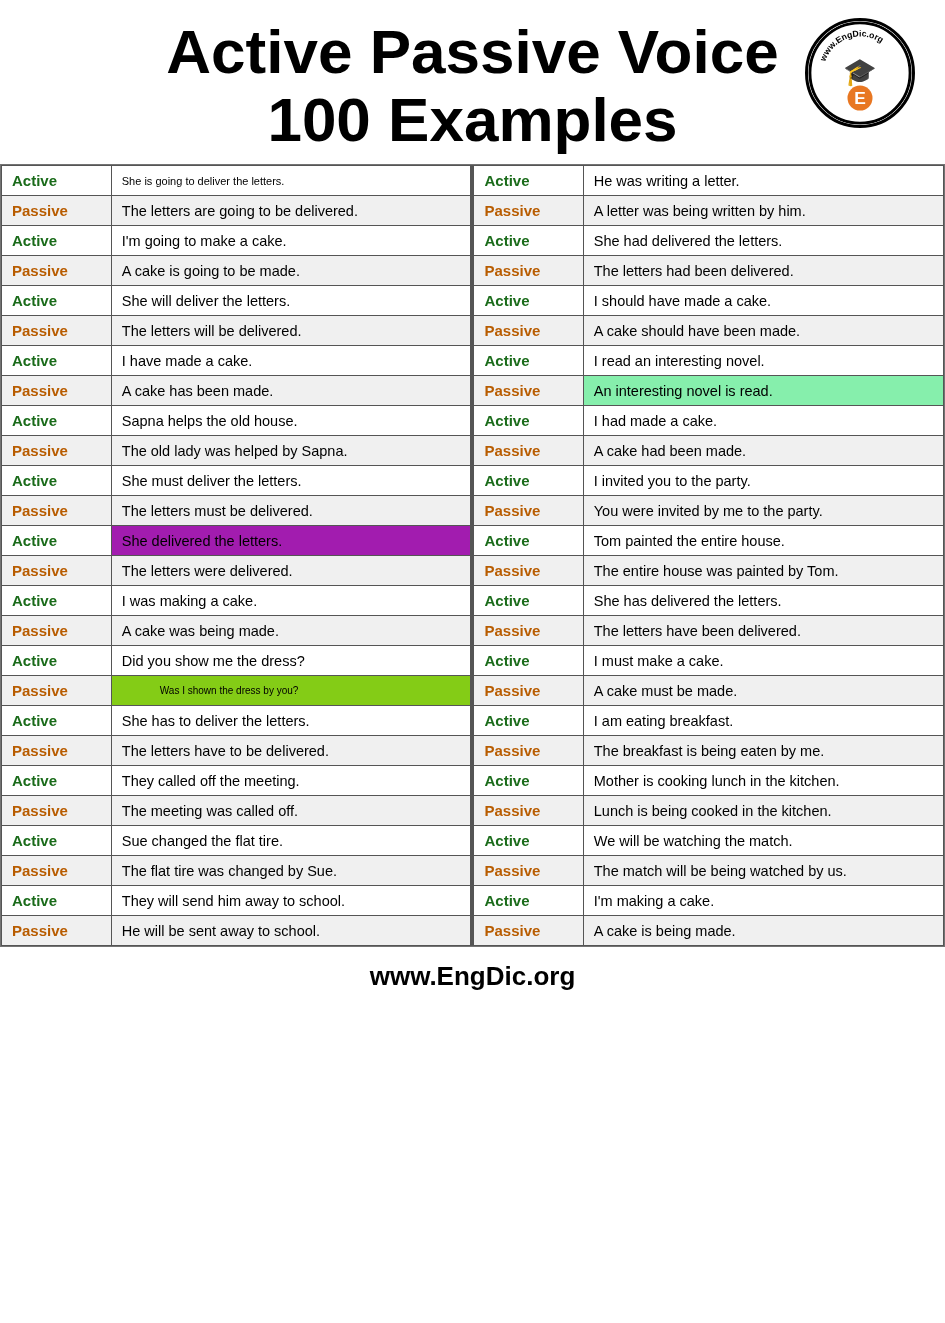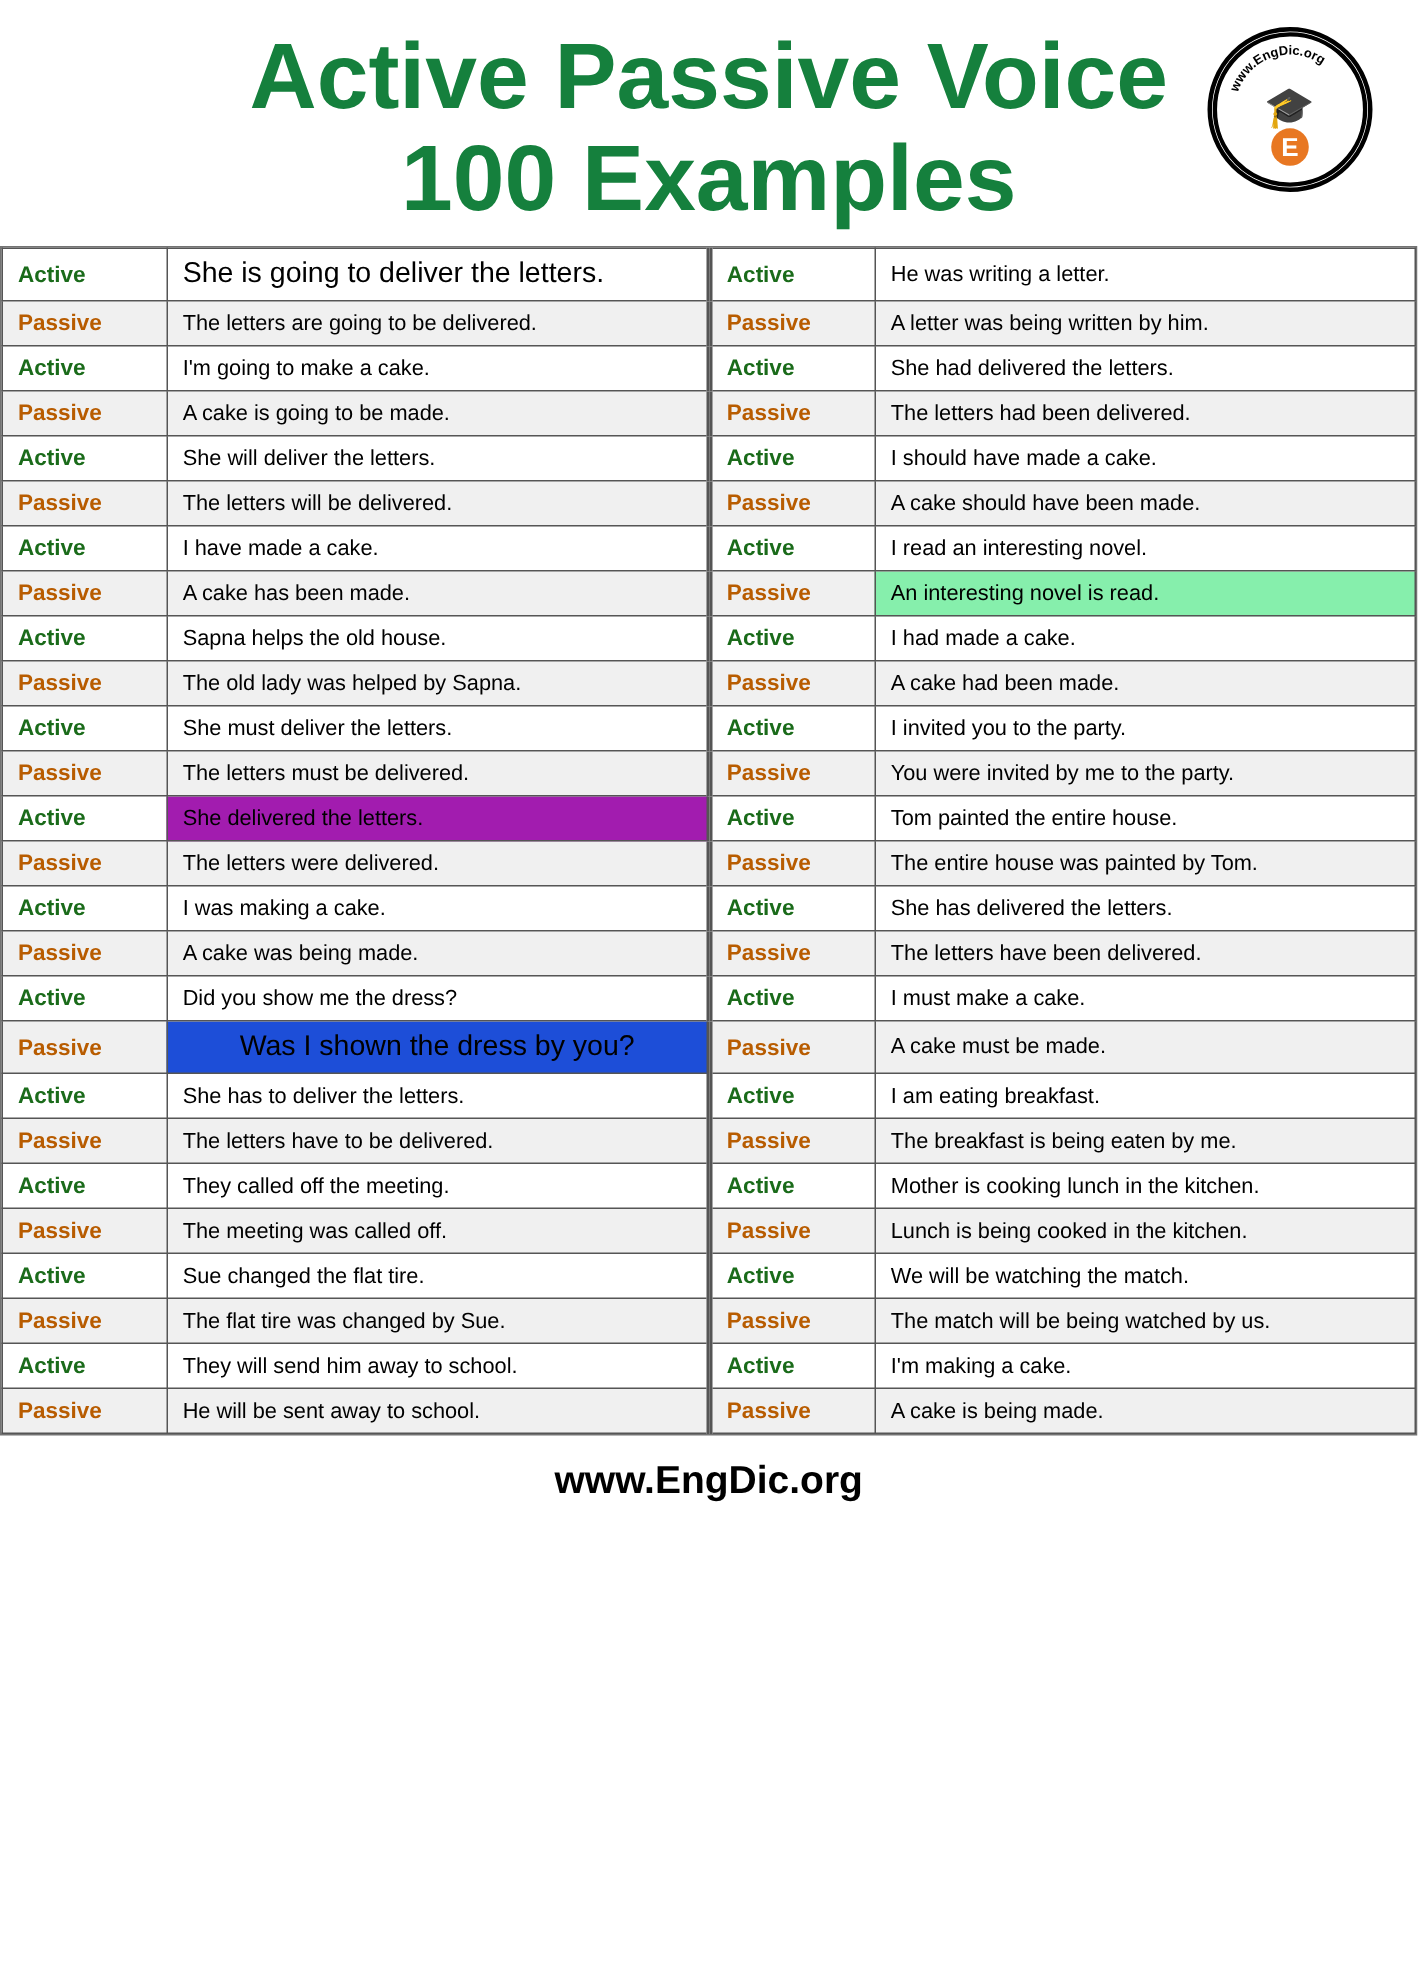--- a/index.html
+++ b/index.html
@@ -17,7 +17,7 @@
     .header h1 {
       font-size: 62px;
       font-weight: 900;
-      color: #15803d;
+      color: #000000;
       line-height: 1.1;
     }
     .logo {

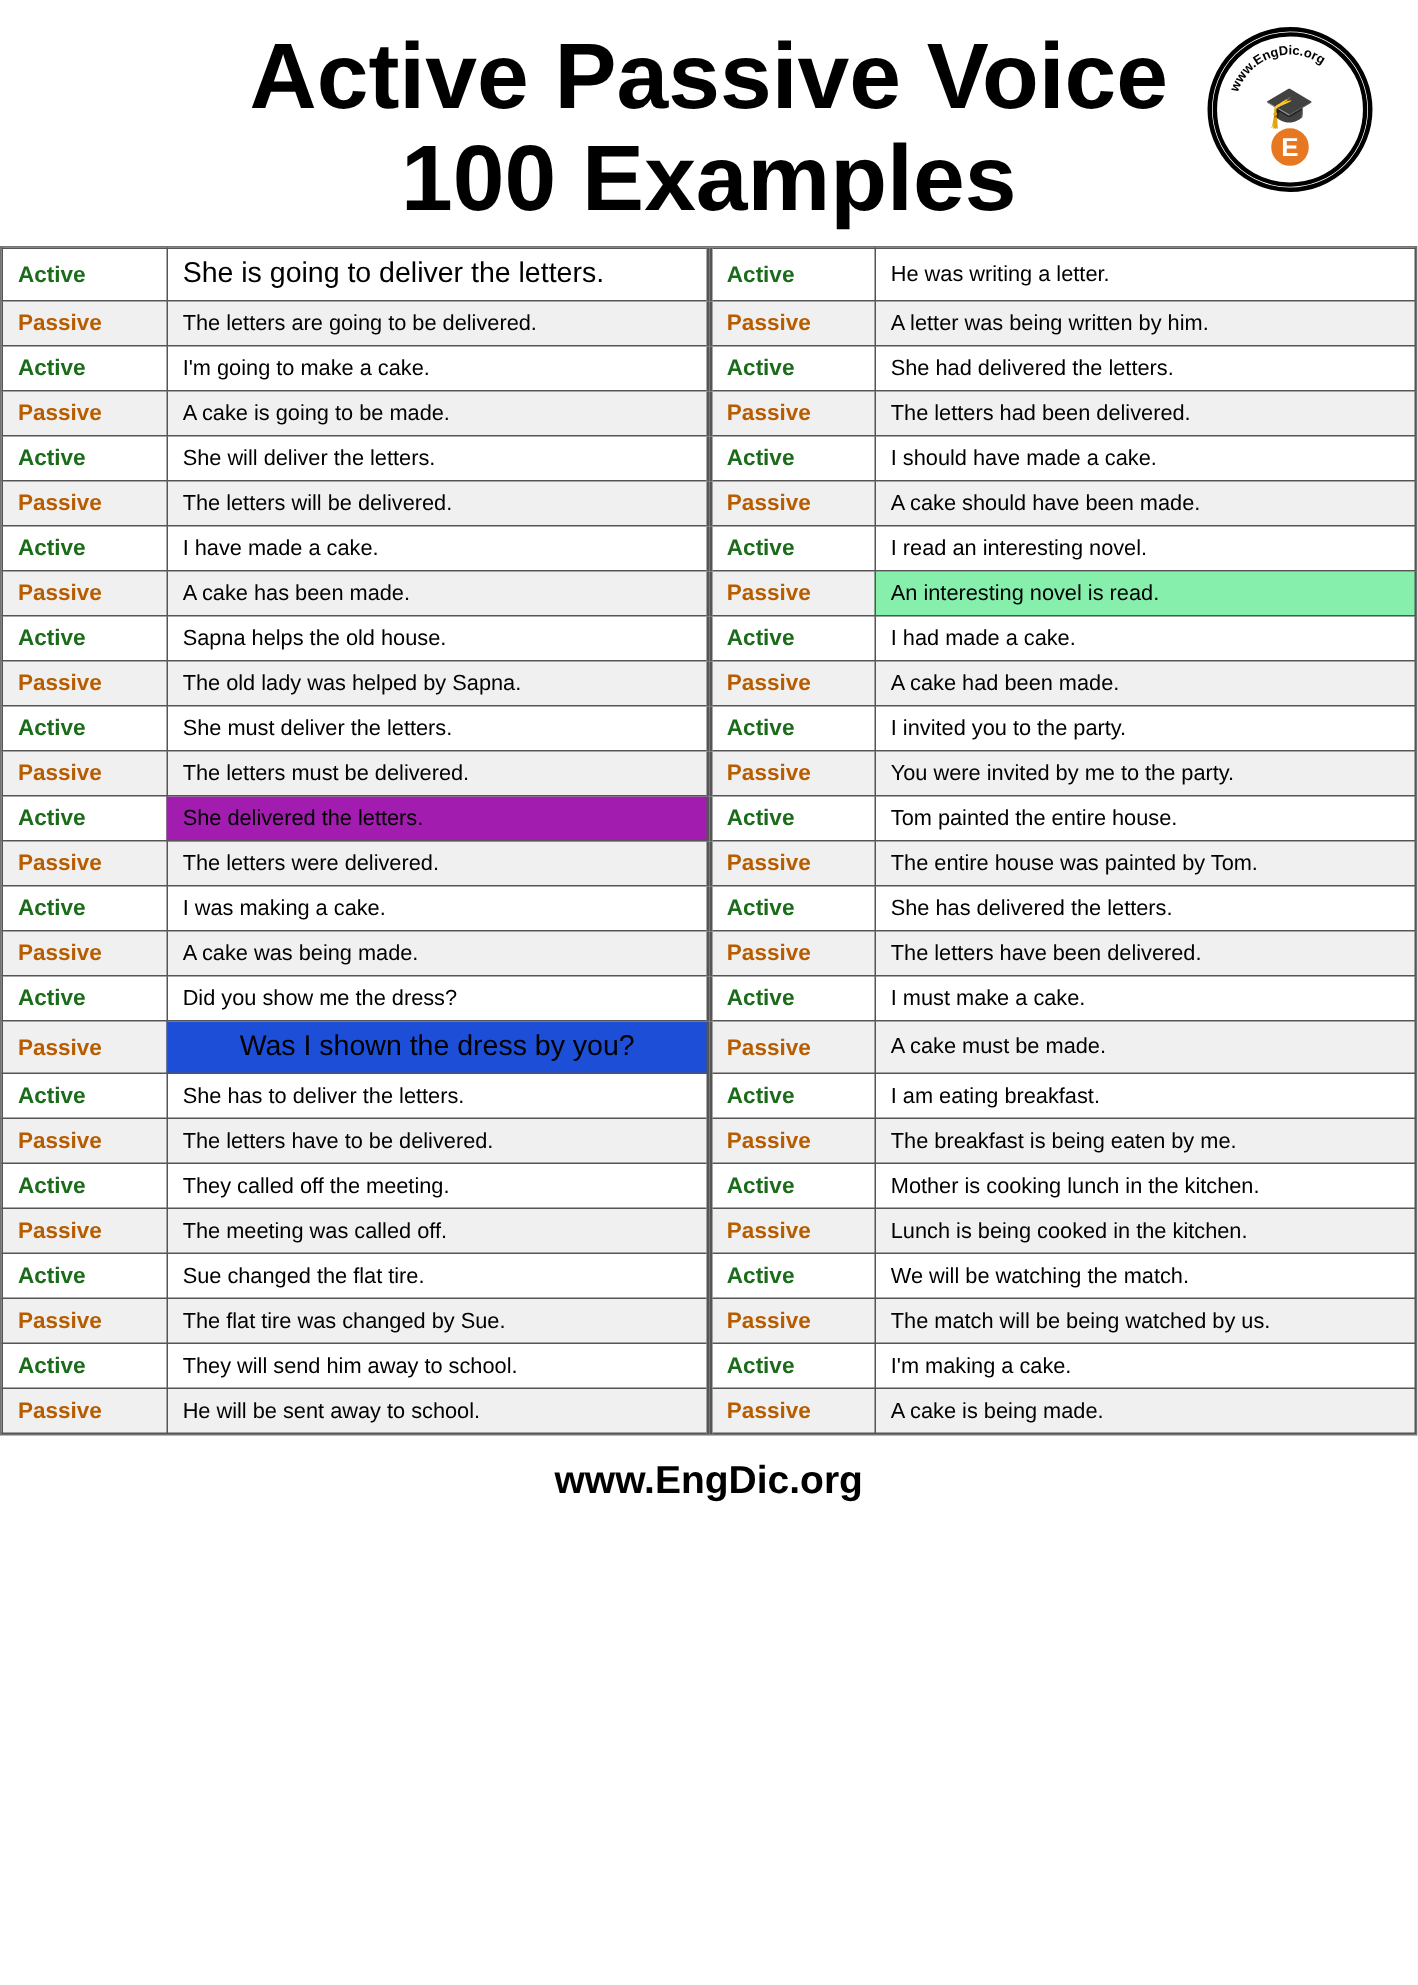--- a/index.html
+++ b/index.html
@@ -103,7 +103,7 @@
     <tbody id="table-body">
         <tr>
           <td class="col-label" style="background: rgb(255, 255, 255); font-weight: bold; font-size: 15px; color: rgb(26, 107, 26);">Active</td>
-          <td class="col-sentence" style="background: rgb(255, 255, 255); font-size: 19px;">She is going to deliver the letters.</td>
+          <td class="col-sentence" style="background: rgb(255, 255, 255); font-size: 11px;">She is going to deliver the letters.</td>
           <td style="width: 2px; padding: 0px; border-left: 2px solid rgb(85, 85, 85); border-right: 2px solid rgb(85, 85, 85); background: rgb(255, 255, 255);"></td>
           <td class="col-label" style="background: rgb(255, 255, 255); font-weight: bold; font-size: 15px; color: rgb(26, 107, 26);">Active</td>
           <td class="col-sentence" style="background: rgb(255, 255, 255); font-size: 14.5px;">He was writing a letter.</td>

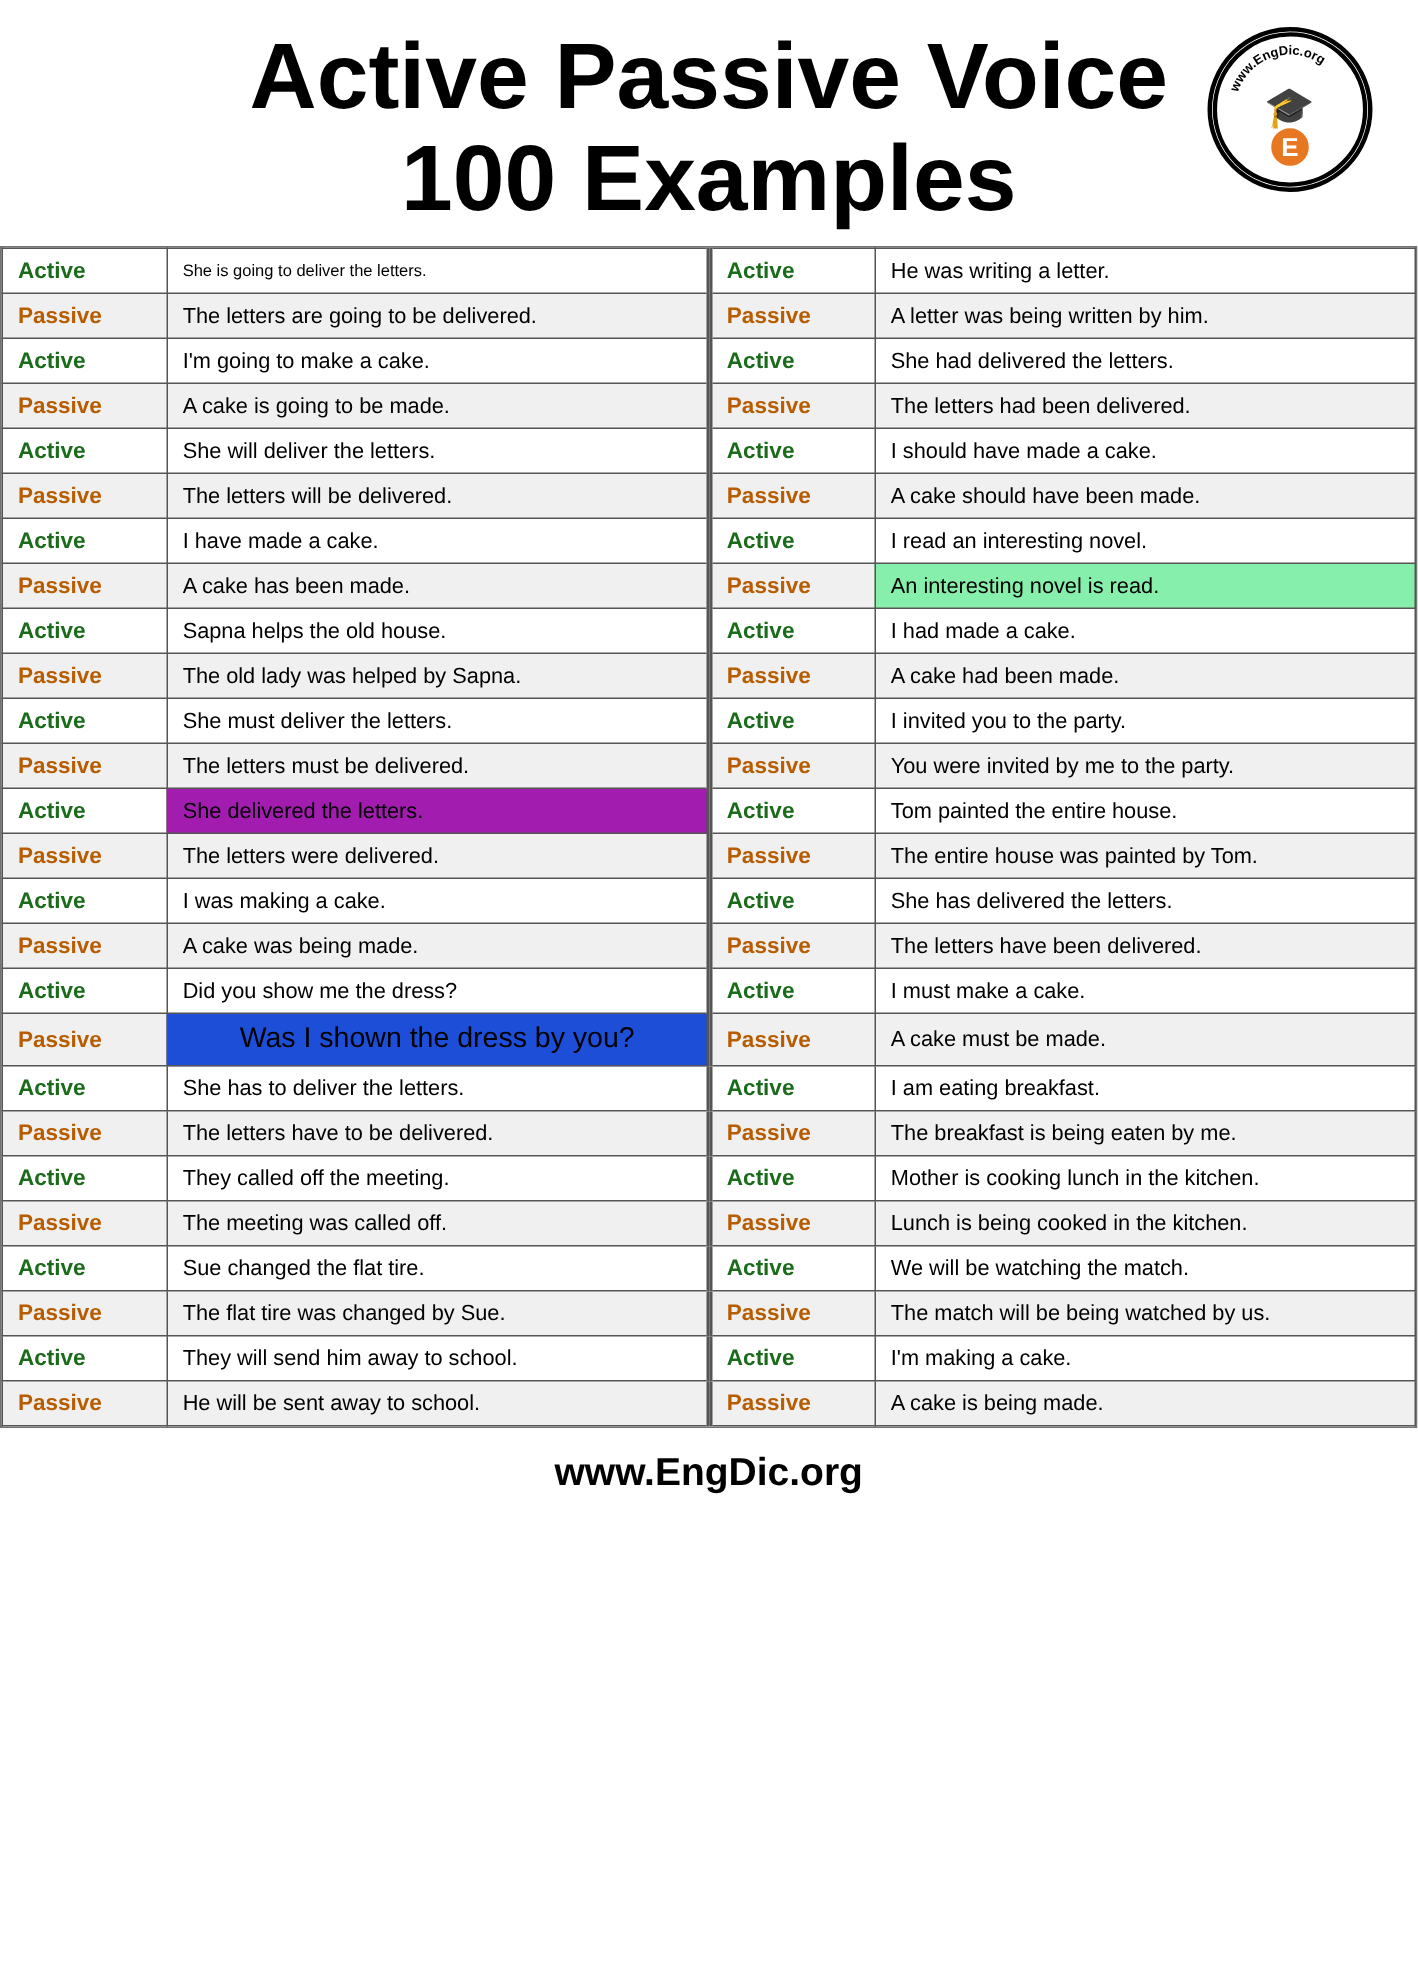--- a/index.html
+++ b/index.html
@@ -222,7 +222,7 @@
         </tr>
         <tr>
           <td class="col-label" style="background: rgb(240, 240, 240); font-weight: bold; font-size: 15px; color: rgb(184, 92, 0);">Passive</td>
-          <td class="col-sentence" style="background: #1d4ed8; font-size: 19px; padding-left: 48px;">Was I shown the dress by you?</td>
+          <td class="col-sentence" style="background: #84cc16; font-size: 10px; padding-left: 48px;">Was I shown the dress by you?</td>
           <td style="width: 2px; padding: 0px; border-left: 2px solid rgb(85, 85, 85); border-right: 2px solid rgb(85, 85, 85); background: rgb(240, 240, 240);"></td>
           <td class="col-label" style="background: rgb(240, 240, 240); font-weight: bold; font-size: 15px; color: rgb(184, 92, 0);">Passive</td>
           <td class="col-sentence" style="background: rgb(240, 240, 240); font-size: 14.5px;">A cake must be made.</td>

